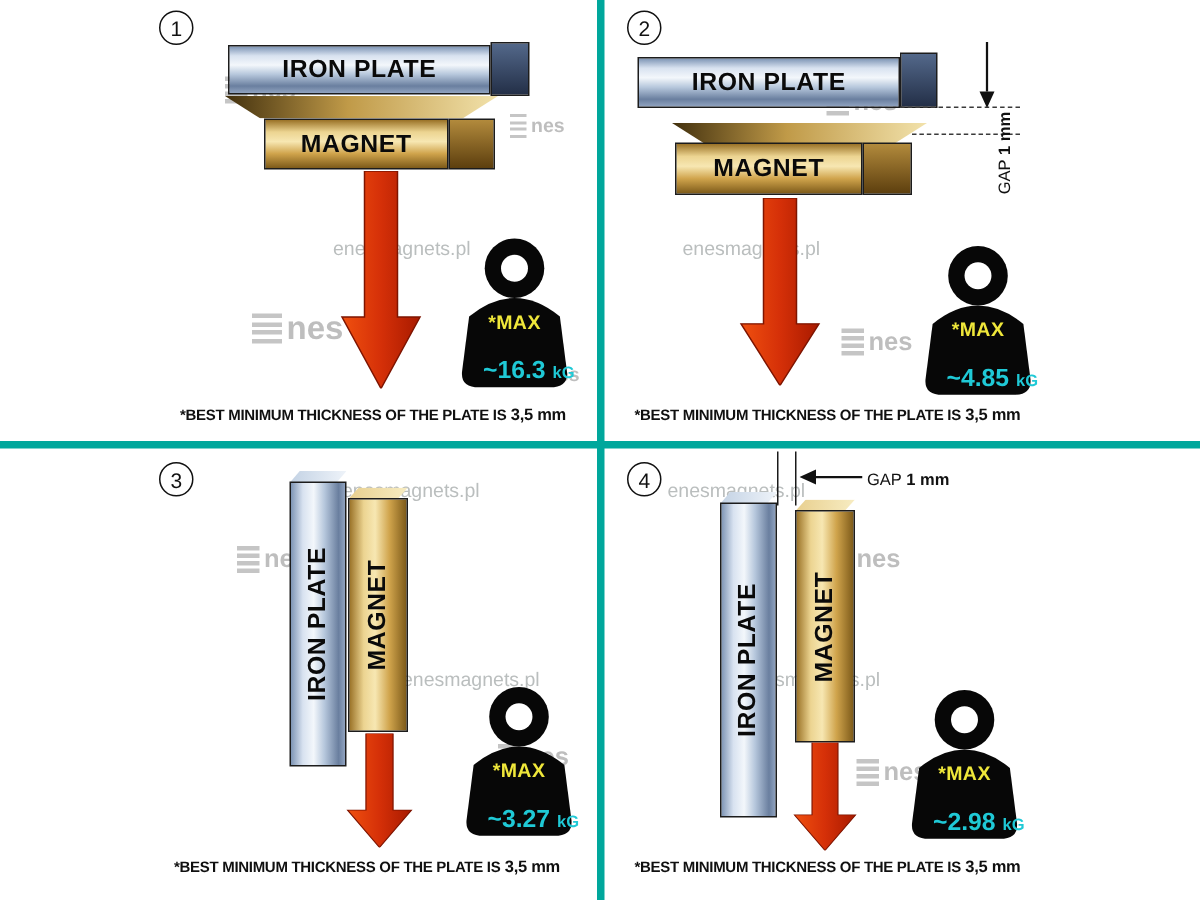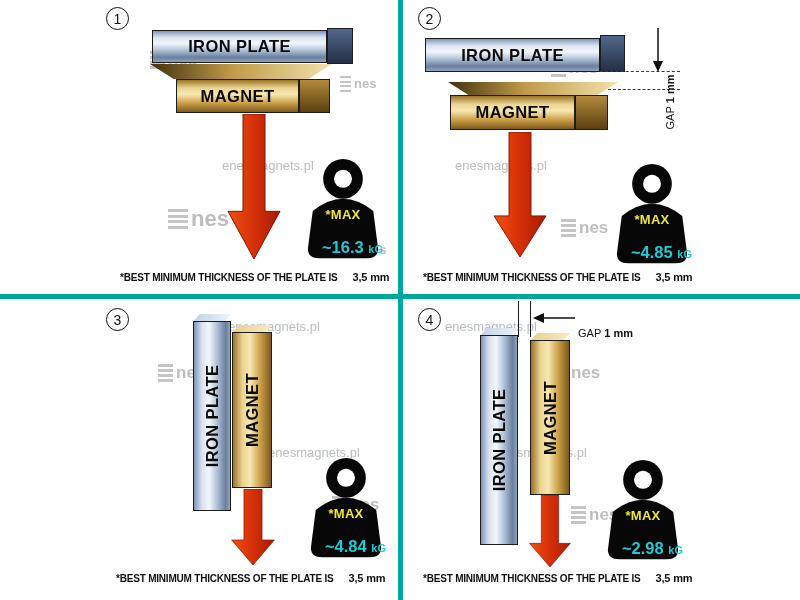--- a/index.html
+++ b/index.html
@@ -28,7 +28,7 @@
   .w-val{position:absolute;top:80px;width:100%;text-align:right;color:#1fc9d6;font-size:16.5px;font-weight:bold;white-space:nowrap;}
   .w-unit{font-size:11px;}
   .footnote{position:absolute;font-size:10px;font-weight:bold;color:#101010;white-space:nowrap;letter-spacing:-0.2px;}
-  .footnote .fn-bold{margin-left:15px;font-size:11px;}
+  .footnote .fn-bold{margin-left:3px;font-size:11px;}
   .dash{position:absolute;border-top:1.5px dashed #3a3a3a;}
   .vtick{position:absolute;border-left:1.5px solid #1a1a1a;width:0;}
   .vtext{position:absolute;}

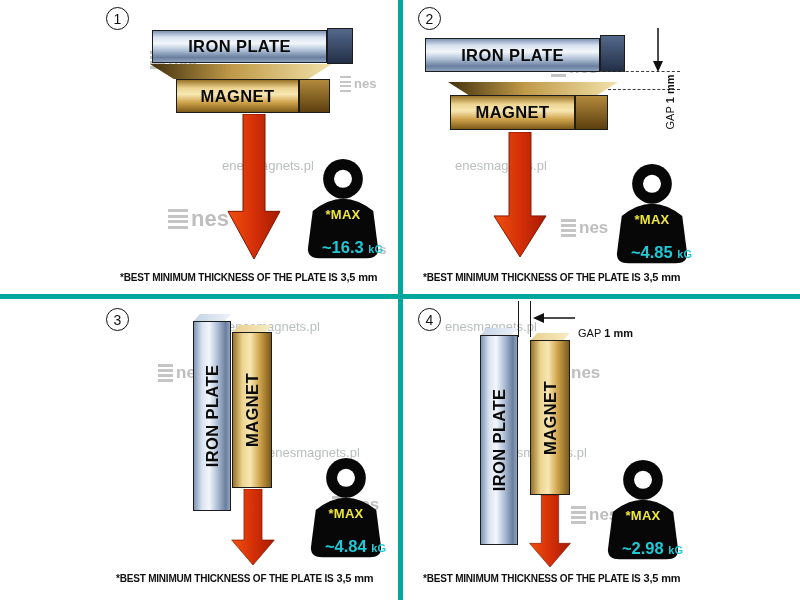--- a/index.html
+++ b/index.html
@@ -303,7 +303,7 @@
       <line x1="10" y1="6" x2="42" y2="6" stroke="#111" stroke-width="1.5"></line>
       <polygon points="0,6 11,1 11,11" fill="#111"></polygon>
     </svg>
-    <div style="position:absolute;left:175px;top:24px">
+    <div style="position:absolute;left:175px;top:11px">
       <span class="gap-label">GAP</span><b class="gap-bold">1 mm</b>
     </div>
 

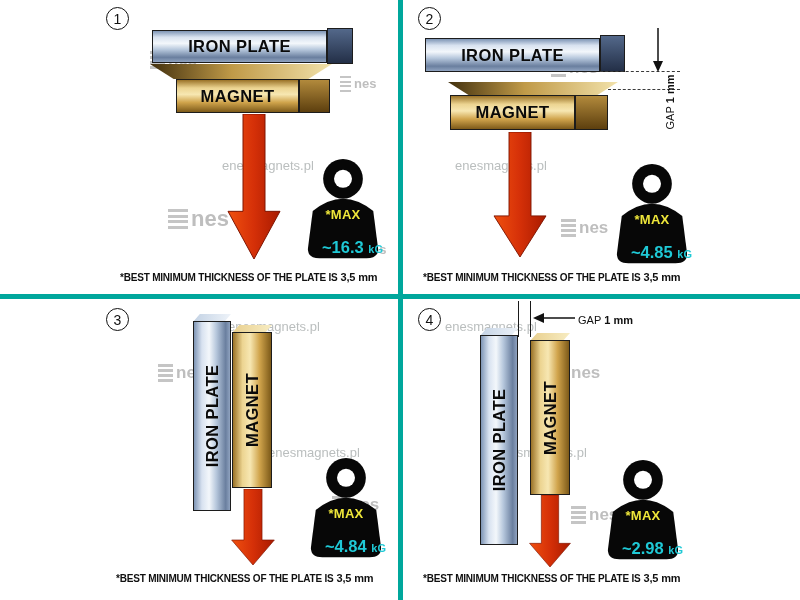--- a/index.html
+++ b/index.html
@@ -263,7 +263,7 @@
       </svg>
       <div class="w-max">*MAX</div>
       <div class="w-val">
-        <span>~4.84</span>
+        <span>~3.27</span>
         <span class="w-unit">kG</span>
       </div>
     </div>

